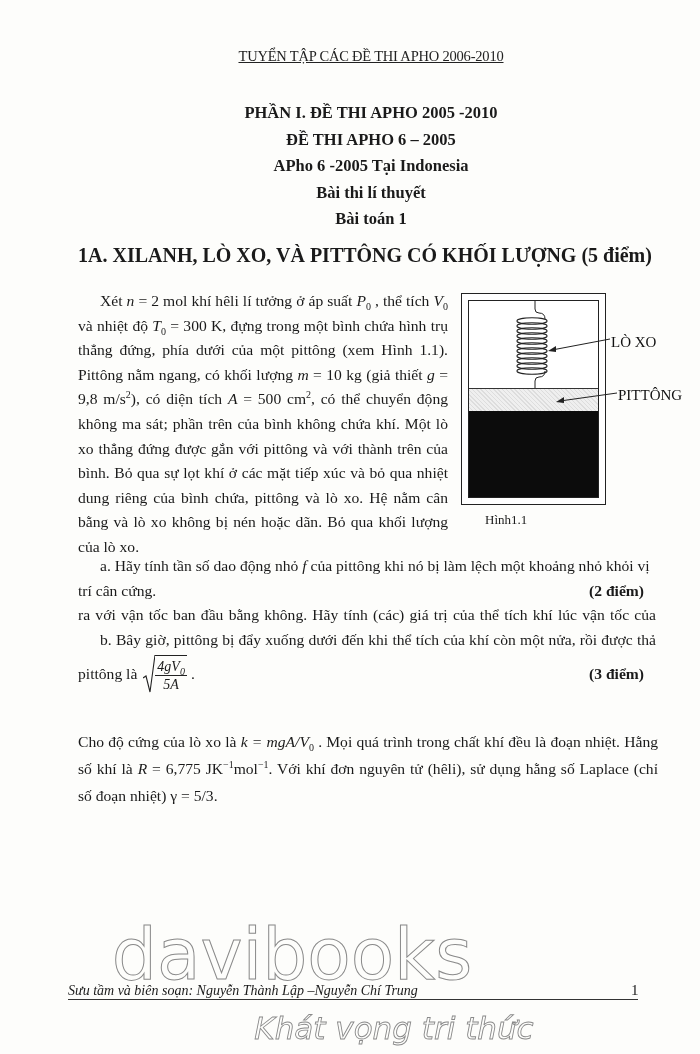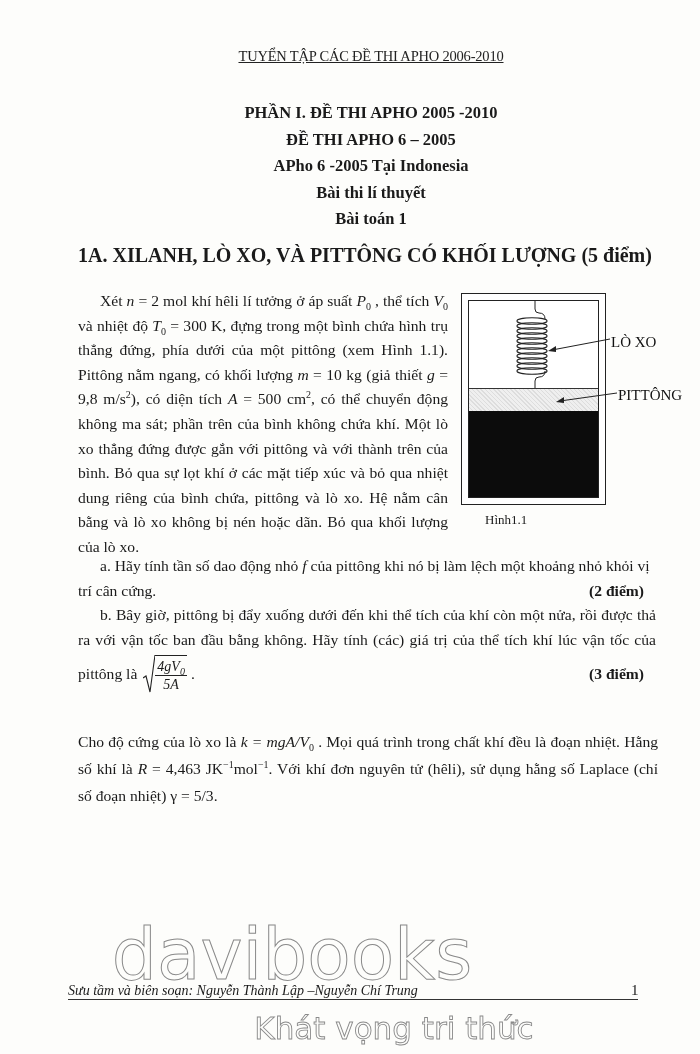--- a/index.html
+++ b/index.html
@@ -125,8 +125,8 @@
 <div class="abs qa para">
   <div class="line indent"><span>a. Hãy tính tần số dao động nhỏ </span><i>f</i><span> của pittông khi nó bị làm lệch một khoảng nhỏ khỏi vị</span></div>
   <div class="line"><span>trí cân cứng.</span><span class="pts">(2 điểm)</span></div>
+  <div class="line" style="text-align:justify;text-align-last:justify">ra với vận tốc ban đầu bằng không. Hãy tính (các) giá trị của thể tích khí lúc vận tốc của</div>
   <div class="line indent" style="text-align:justify;text-align-last:justify">b. Bây giờ, pittông bị đẩy xuống dưới đến khi thể tích của khí còn một nửa, rồi được thả</div>
-  <div class="line" style="text-align:justify;text-align-last:justify">ra với vận tốc ban đầu bằng không. Hãy tính (các) giá trị của thể tích khí lúc vận tốc của</div>
   <div class="line" style="height:44px;display:flex;align-items:center">
     <span>pittông là</span>
     <span class="sqrt-wrap">

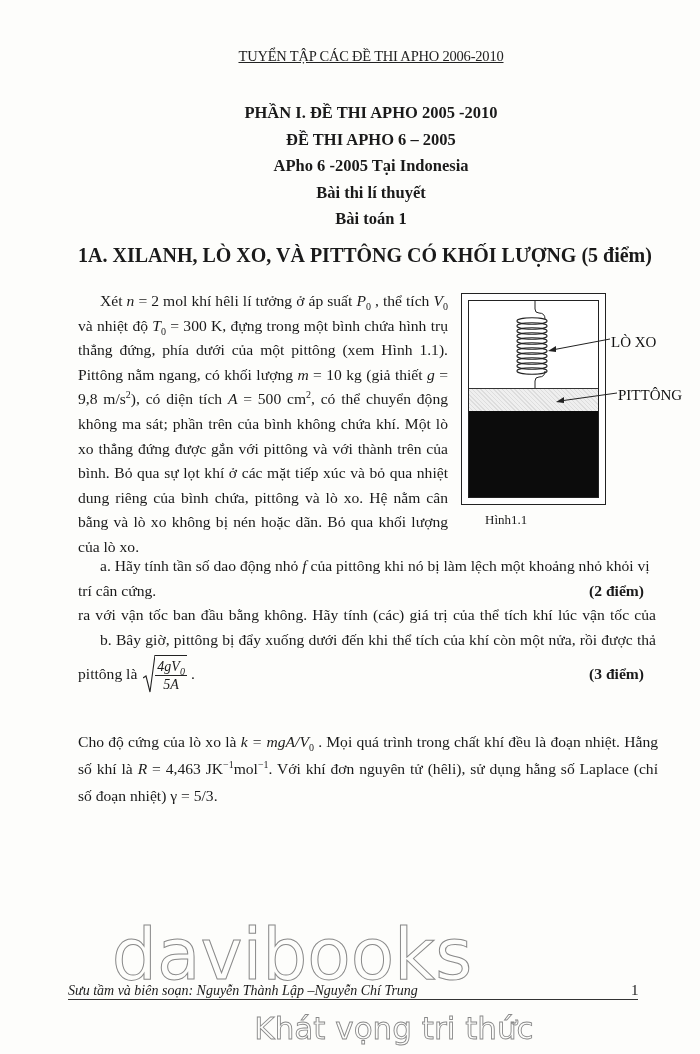--- a/index.html
+++ b/index.html
@@ -144,7 +144,7 @@
 </div>
 
 <div class="abs given">
-  <div class="para"><span>Cho độ cứng của lò xo là </span><i>k = mgA/V</i><sub>0</sub><span> . Mọi quá trình trong chất khí đều là đoạn nhiệt. Hằng số khí là </span><i>R</i><span> = 4,463 JK</span><sup>−1</sup><span>mol</span><sup>−1</sup><span>. Với khí đơn nguyên tử (hêli), sử dụng hằng số Laplace (chỉ số đoạn nhiệt) γ = 5/3.</span></div>
+  <div class="para"><span>Cho độ cứng của lò xo là </span><i>k = mgA/V</i><sub>0</sub><span> . Mọi quá trình trong chất khí đều là đoạn nhiệt. Hằng số khí là </span><i>R</i><span> = 6,775 JK</span><sup>−1</sup><span>mol</span><sup>−1</sup><span>. Với khí đơn nguyên tử (hêli), sử dụng hằng số Laplace (chỉ số đoạn nhiệt) γ = 5/3.</span></div>
 </div>
 
 <div class="abs watermark-main">davibooks</div>

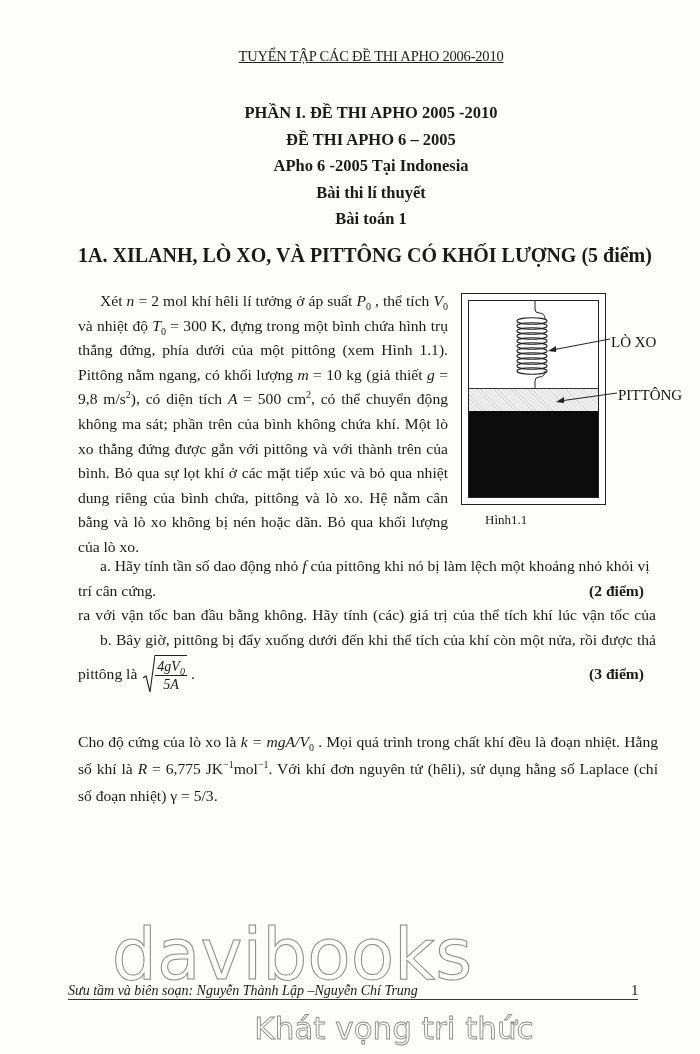--- a/index.html
+++ b/index.html
@@ -69,7 +69,7 @@
     .watermark-sub {
       left: 0; width: 700px; top: 1008px; text-align: center; padding-left: 88px; box-sizing: border-box;
       font-family: "DejaVu Sans", "Liberation Sans", sans-serif;
-      font-size: 31px; color: transparent; -webkit-text-stroke: 0.9px #8a8a8a; line-height: 40px;
+      font-size: 31px; color: transparent; -webkit-text-stroke: 0.9px #8a8a8a; line-height: 40px; font-style: italic;
     }
   </style>
 </head>

